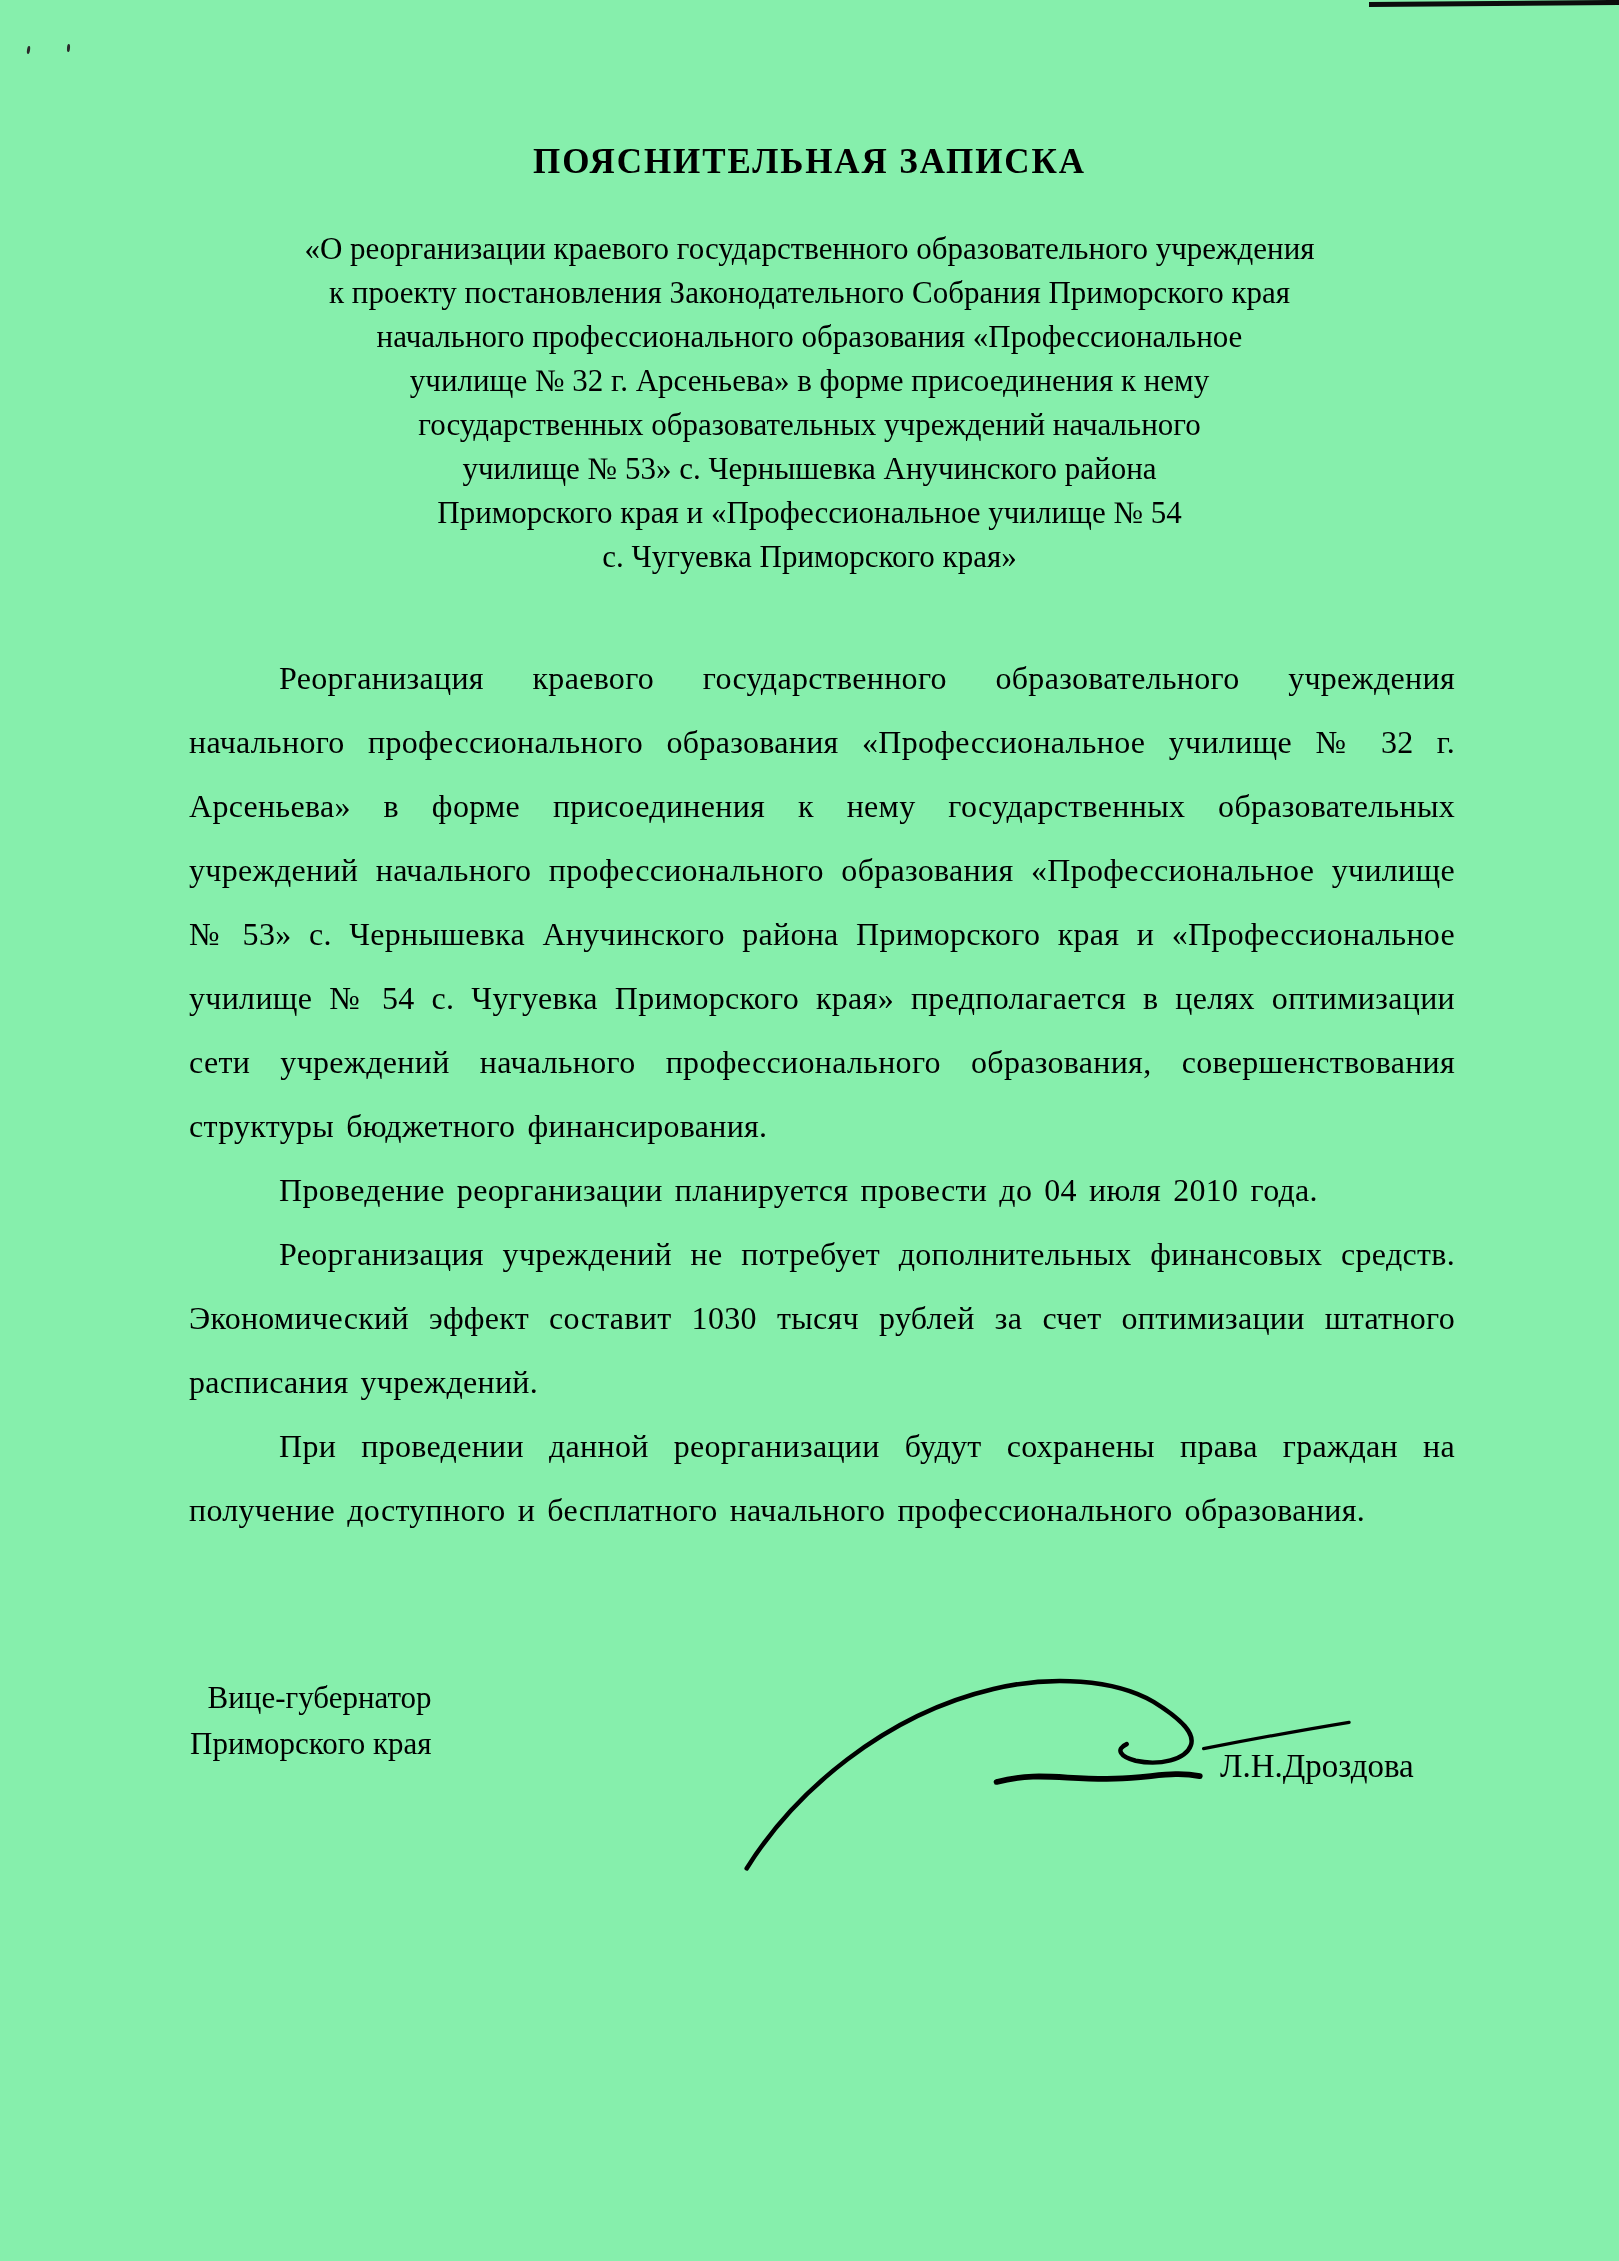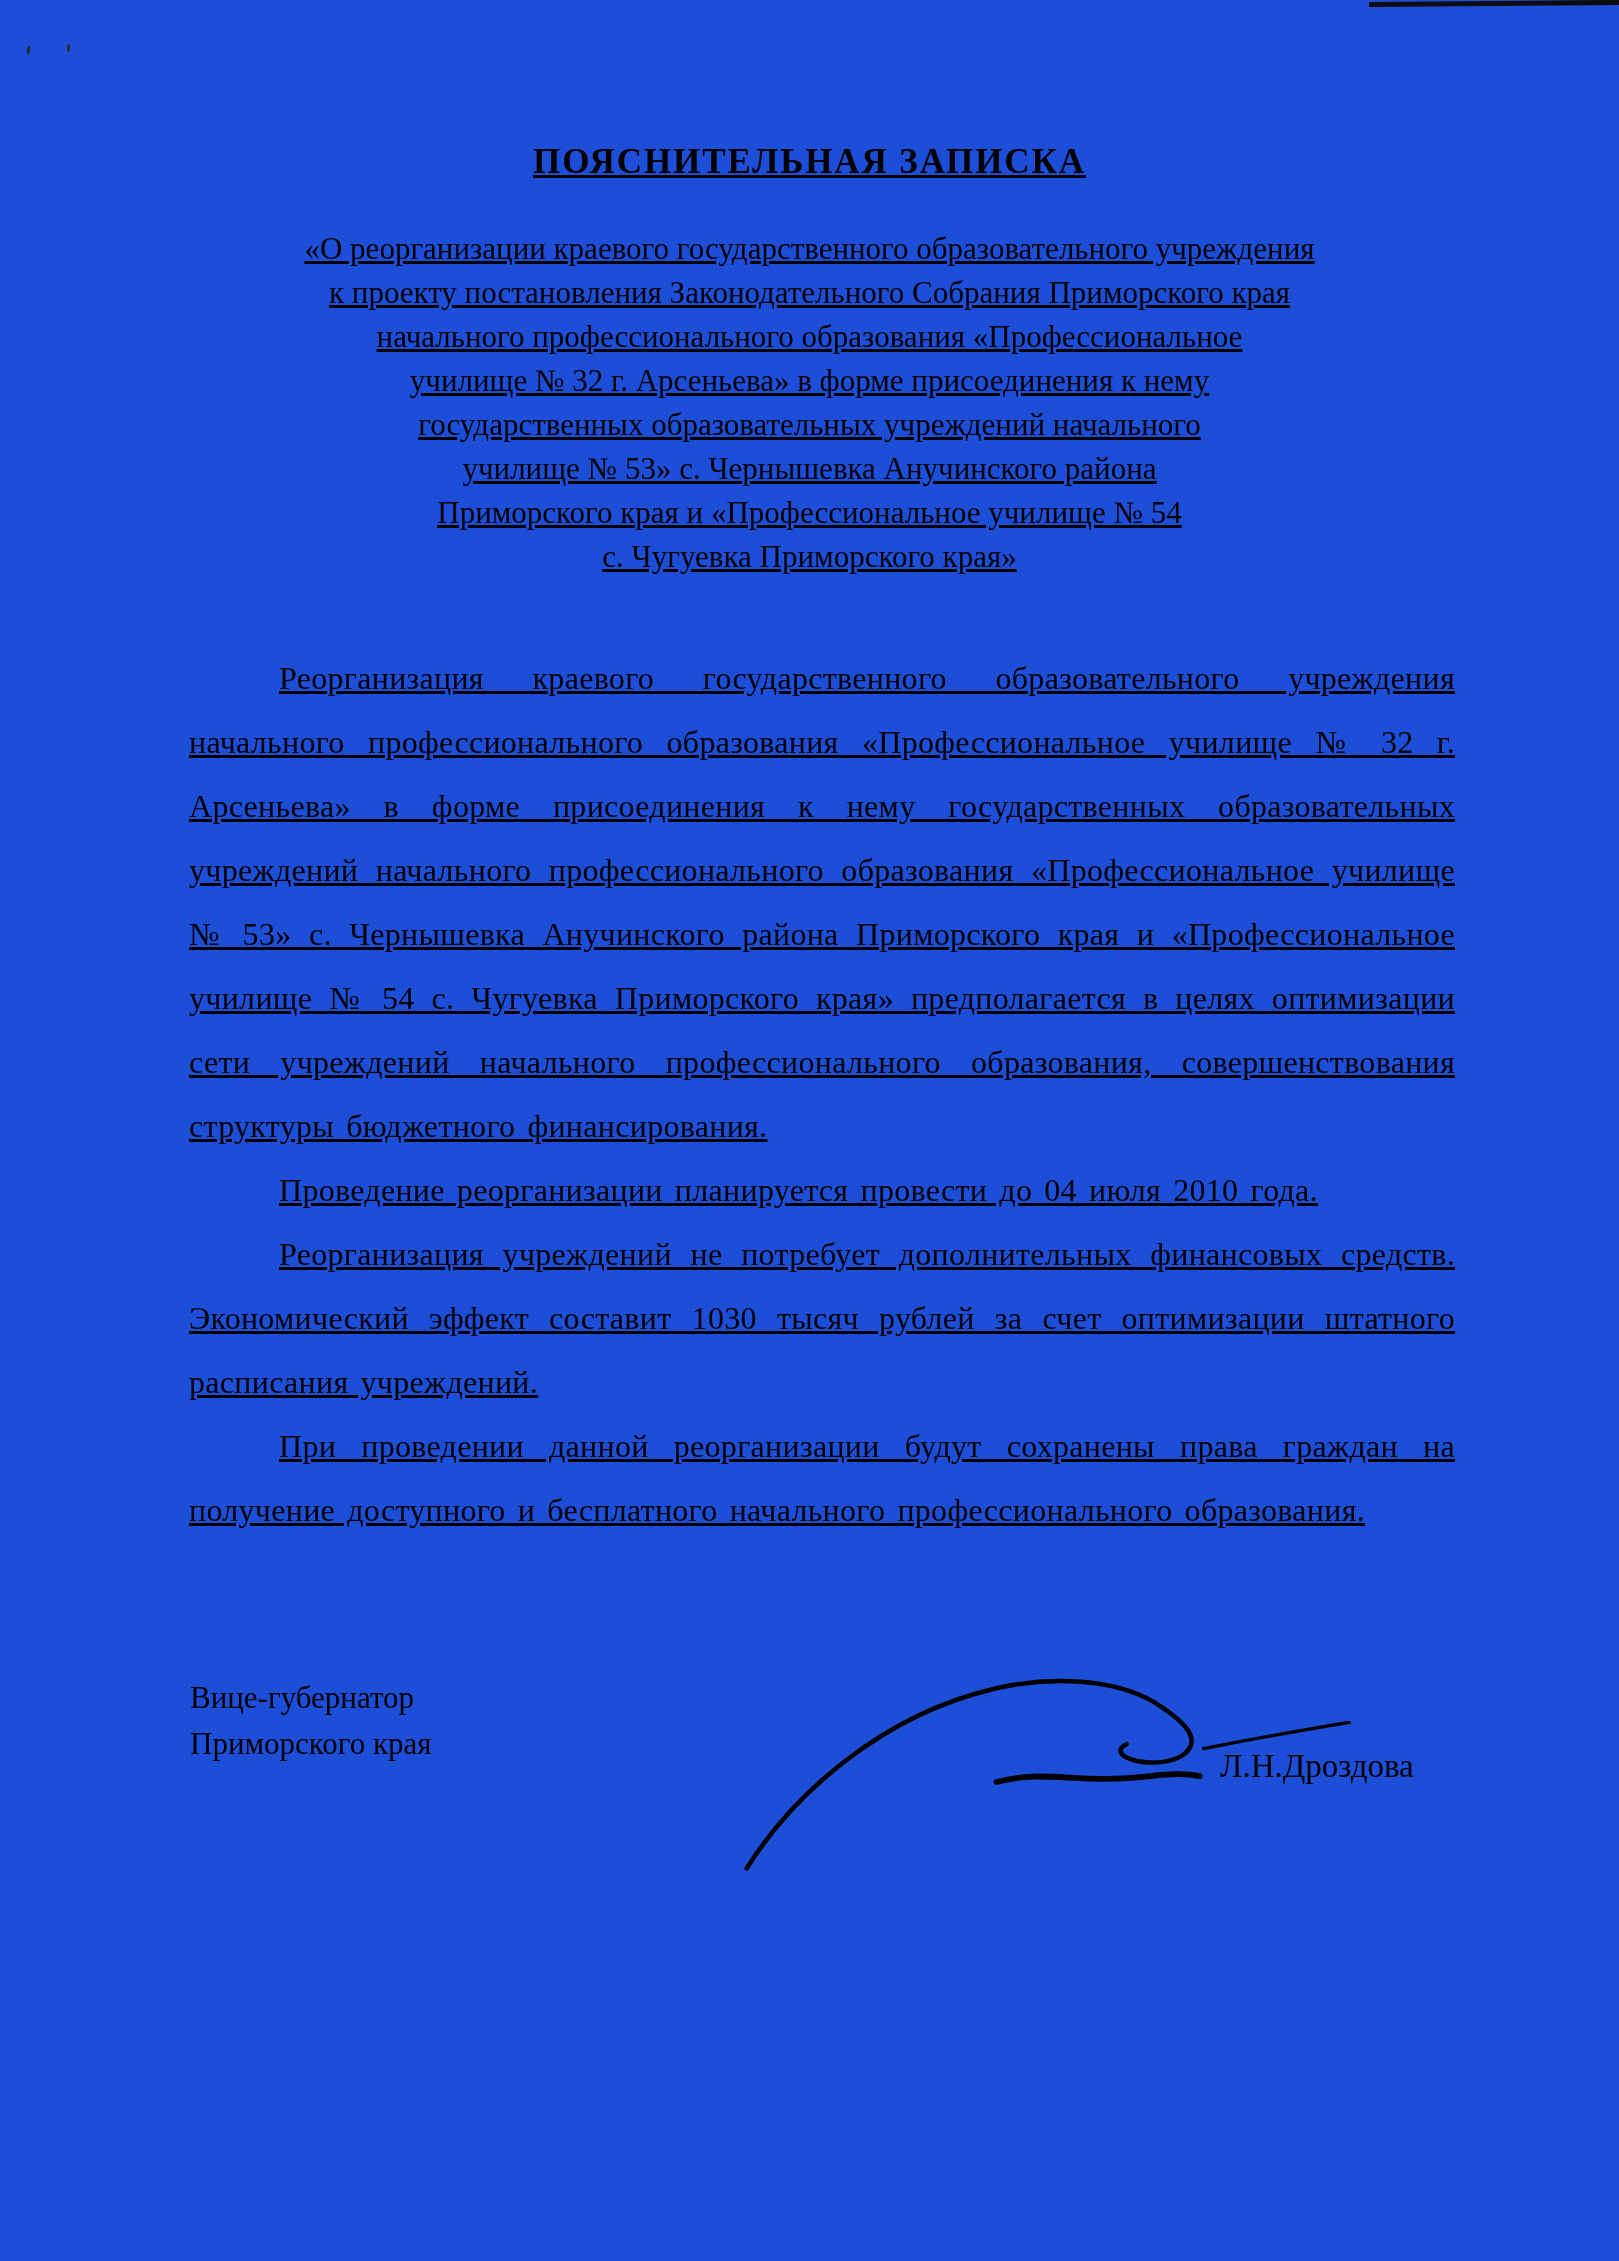--- a/index.html
+++ b/index.html
@@ -7,12 +7,11 @@
     position: relative;
     width: 1619px;
     height: 2261px;
-    background: #1d4ed8;
+    background: #86efac;
     color: #000000;
     font-family: "Liberation Serif", "DejaVu Serif", serif;
     overflow: hidden;
     box-sizing: border-box;
-    text-decoration: underline;
   }
   .artifact-topright {
     position: absolute;

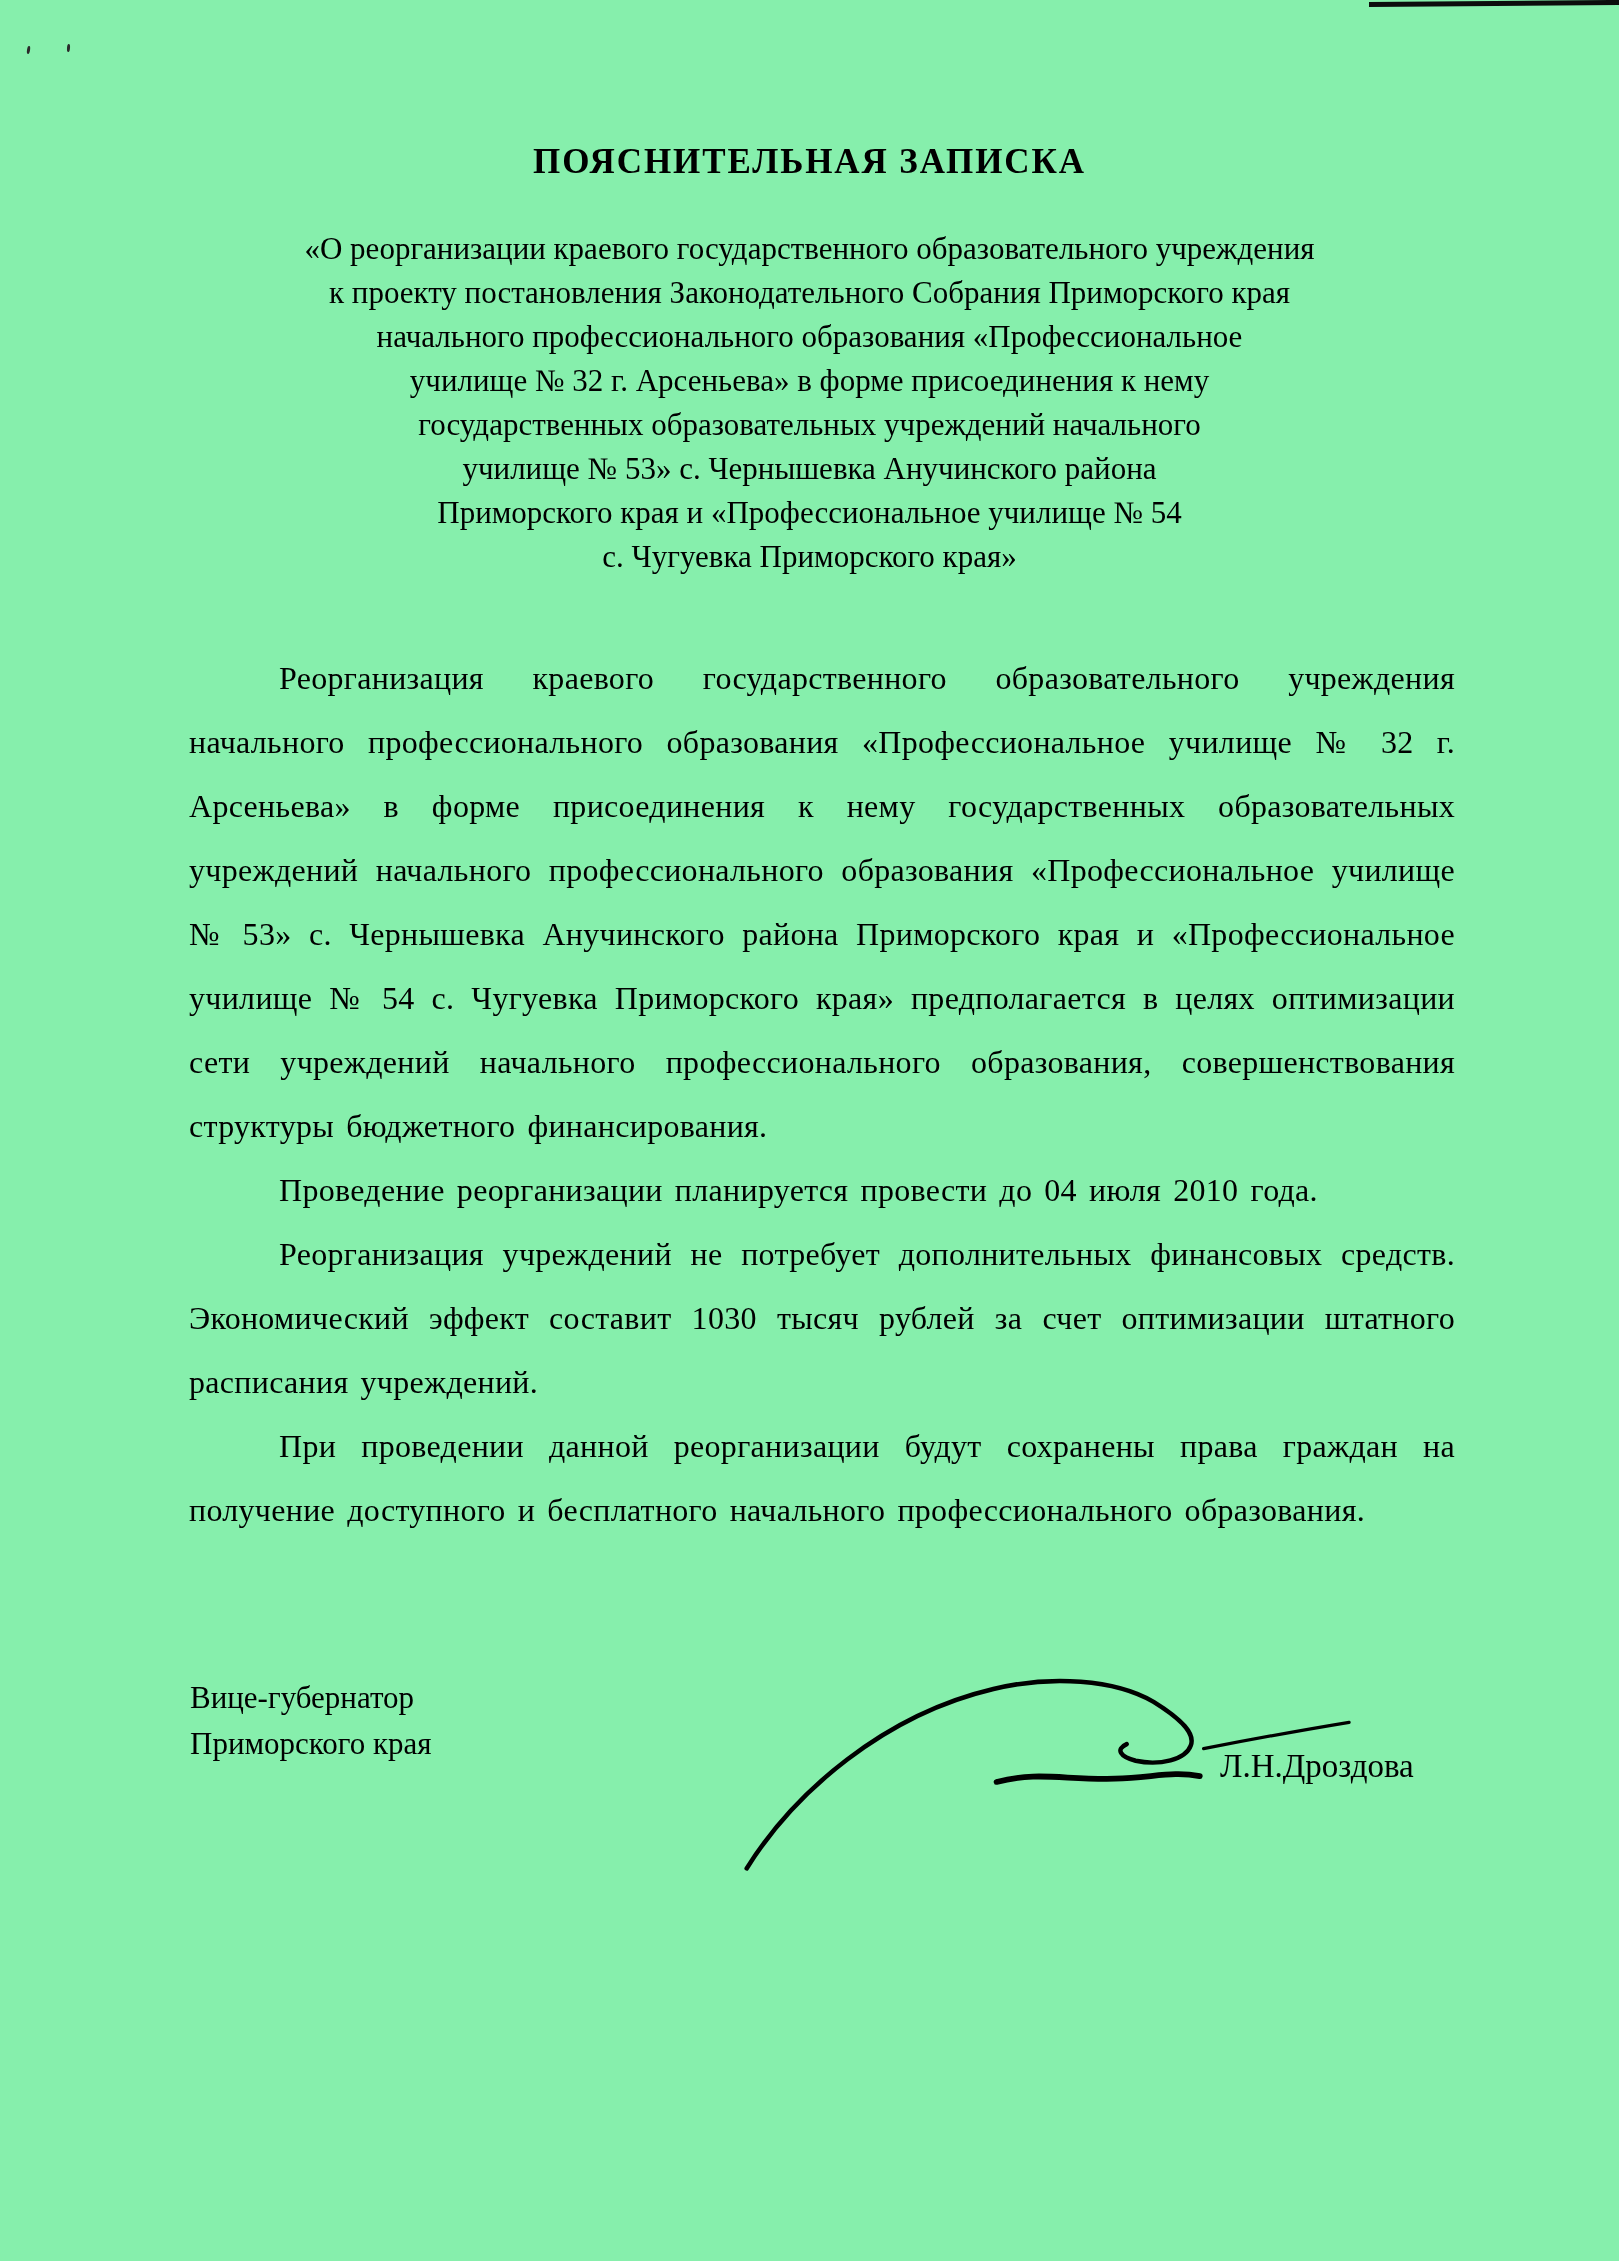--- a/index.html
+++ b/index.html
@@ -64,6 +64,7 @@
     position: relative;
     margin-top: 128px;
     height: 282px;
+    text-align: right;
   }
   .sig-role {
     position: absolute;

